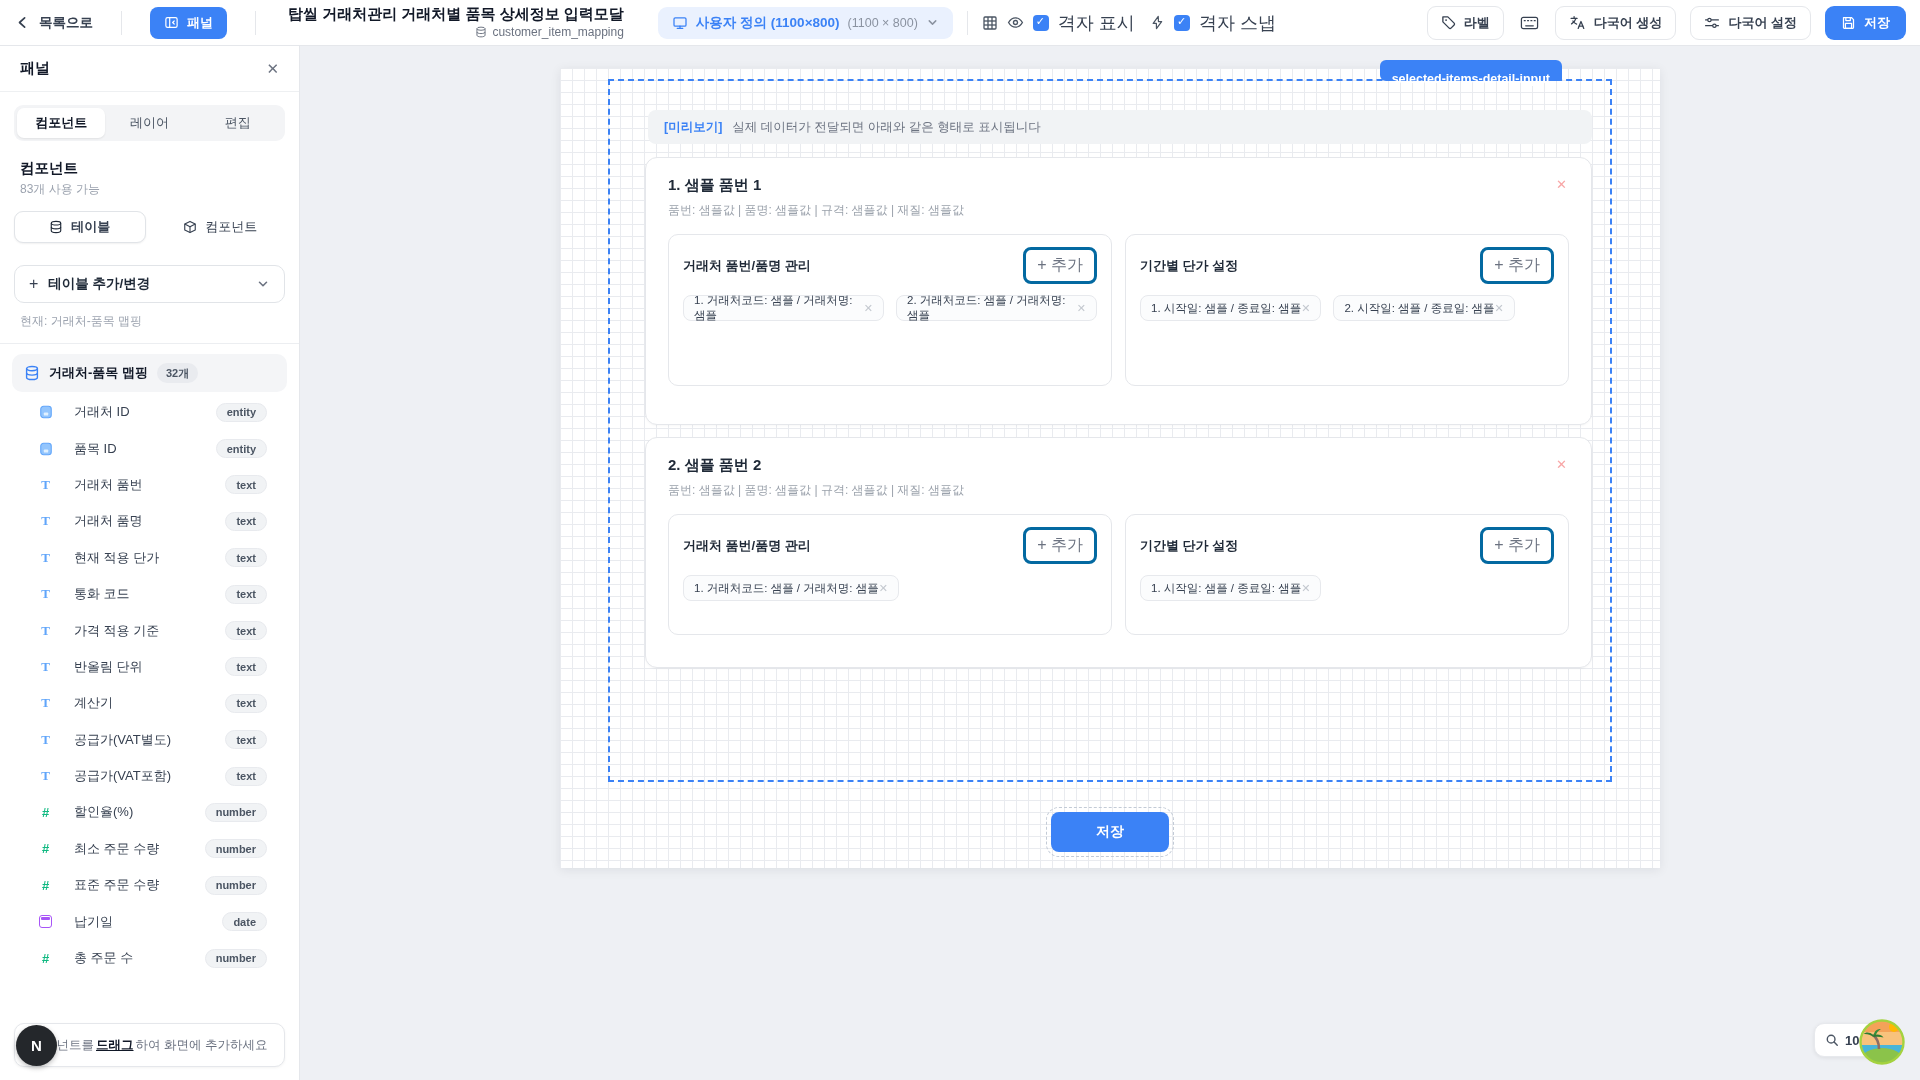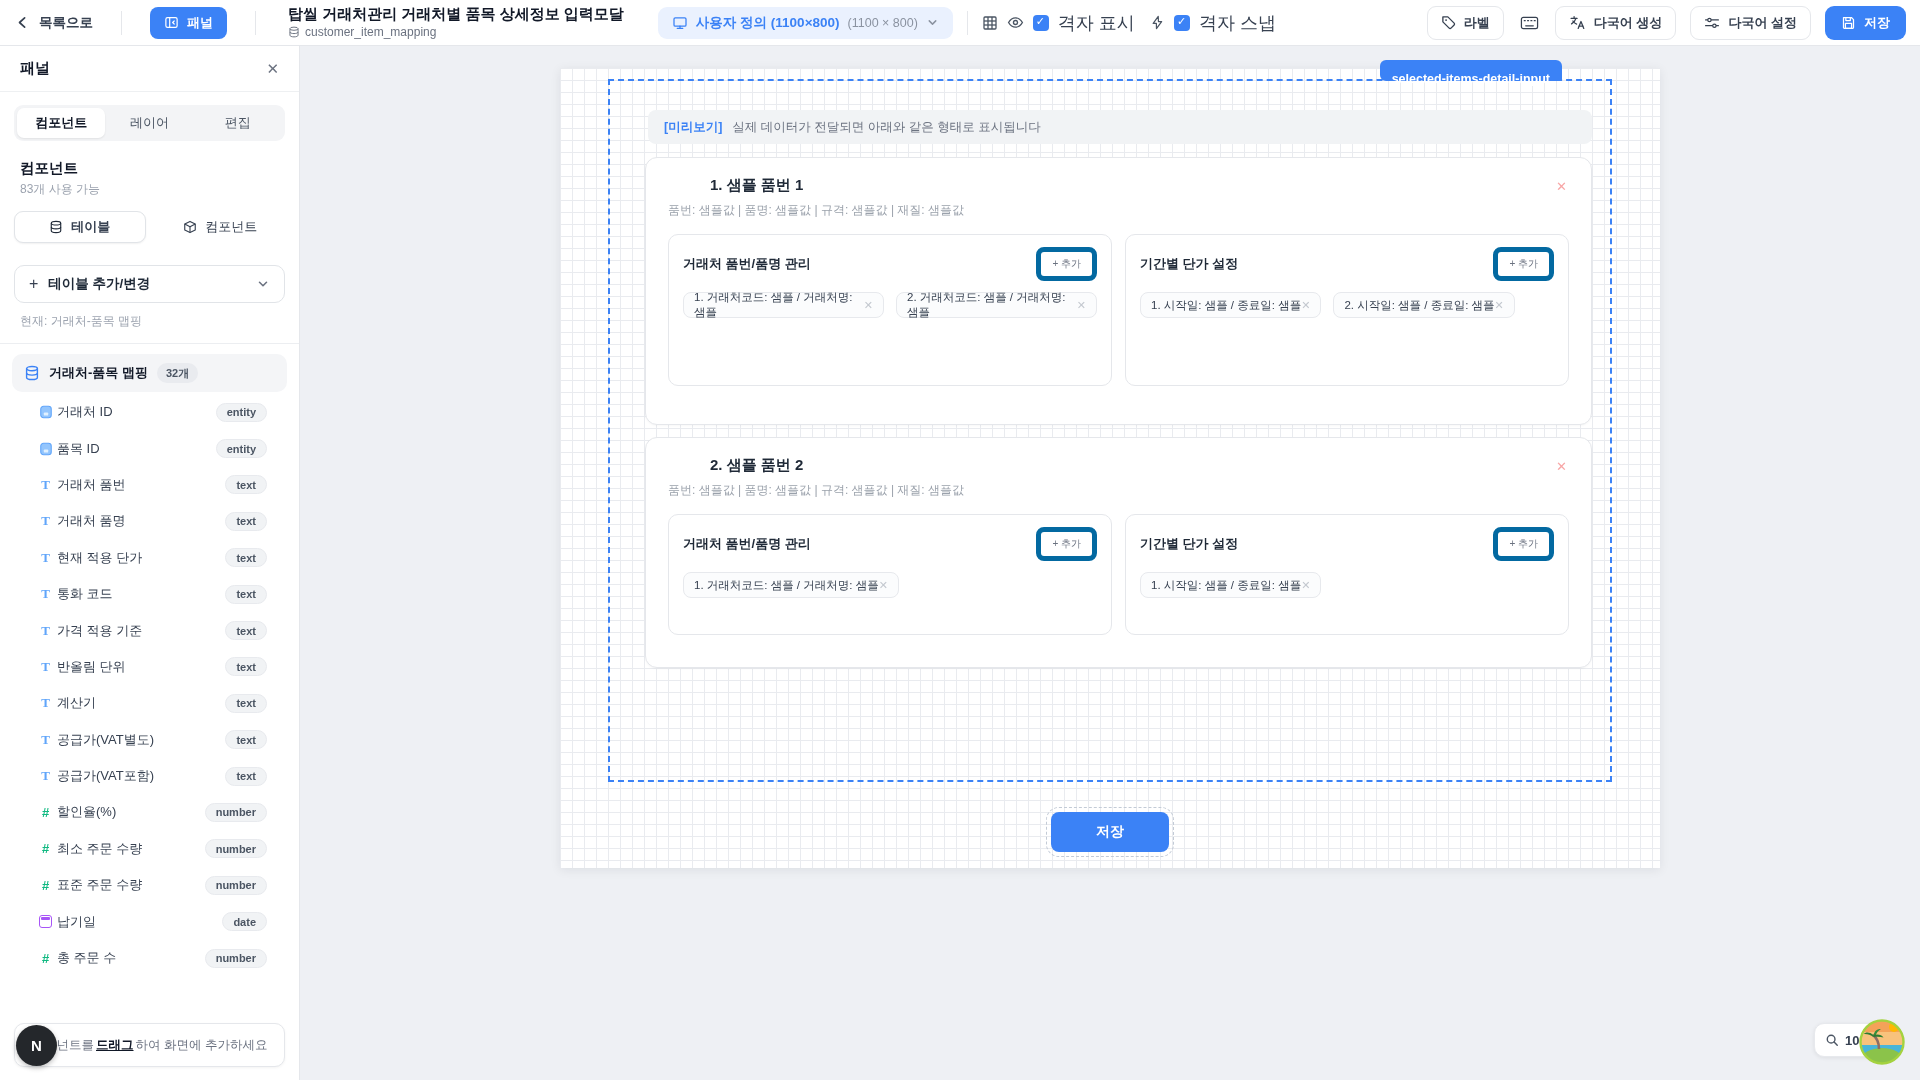--- a/index.html
+++ b/index.html
@@ -15,7 +15,7 @@
   .v-div { width:1px; height:24px; background:#e5e7eb; }
   .panel-btn { display:flex; align-items:center; gap:8px; background:#3b82f6; color:#fff; font-size:13px;
                font-weight:700; padding:7px 14px; border-radius:8px; border:none; cursor:pointer; }
-  .title-block { display:flex; flex-direction:column; justify-content:center; gap:2px; margin-left:4px; }
+  .title-block { display:flex; flex-direction:column; justify-content:center; gap:2px; margin-left:4px;align-items:flex-end; }
   .tb-title { font-size:15px; font-weight:800; color:#111827; line-height:1.1; }
   .tb-sub { display:flex; align-items:center; gap:5px; font-size:12px; color:#6b7280; }
   .tb-center { display:flex; align-items:center; gap:14px; margin-left:34px; }

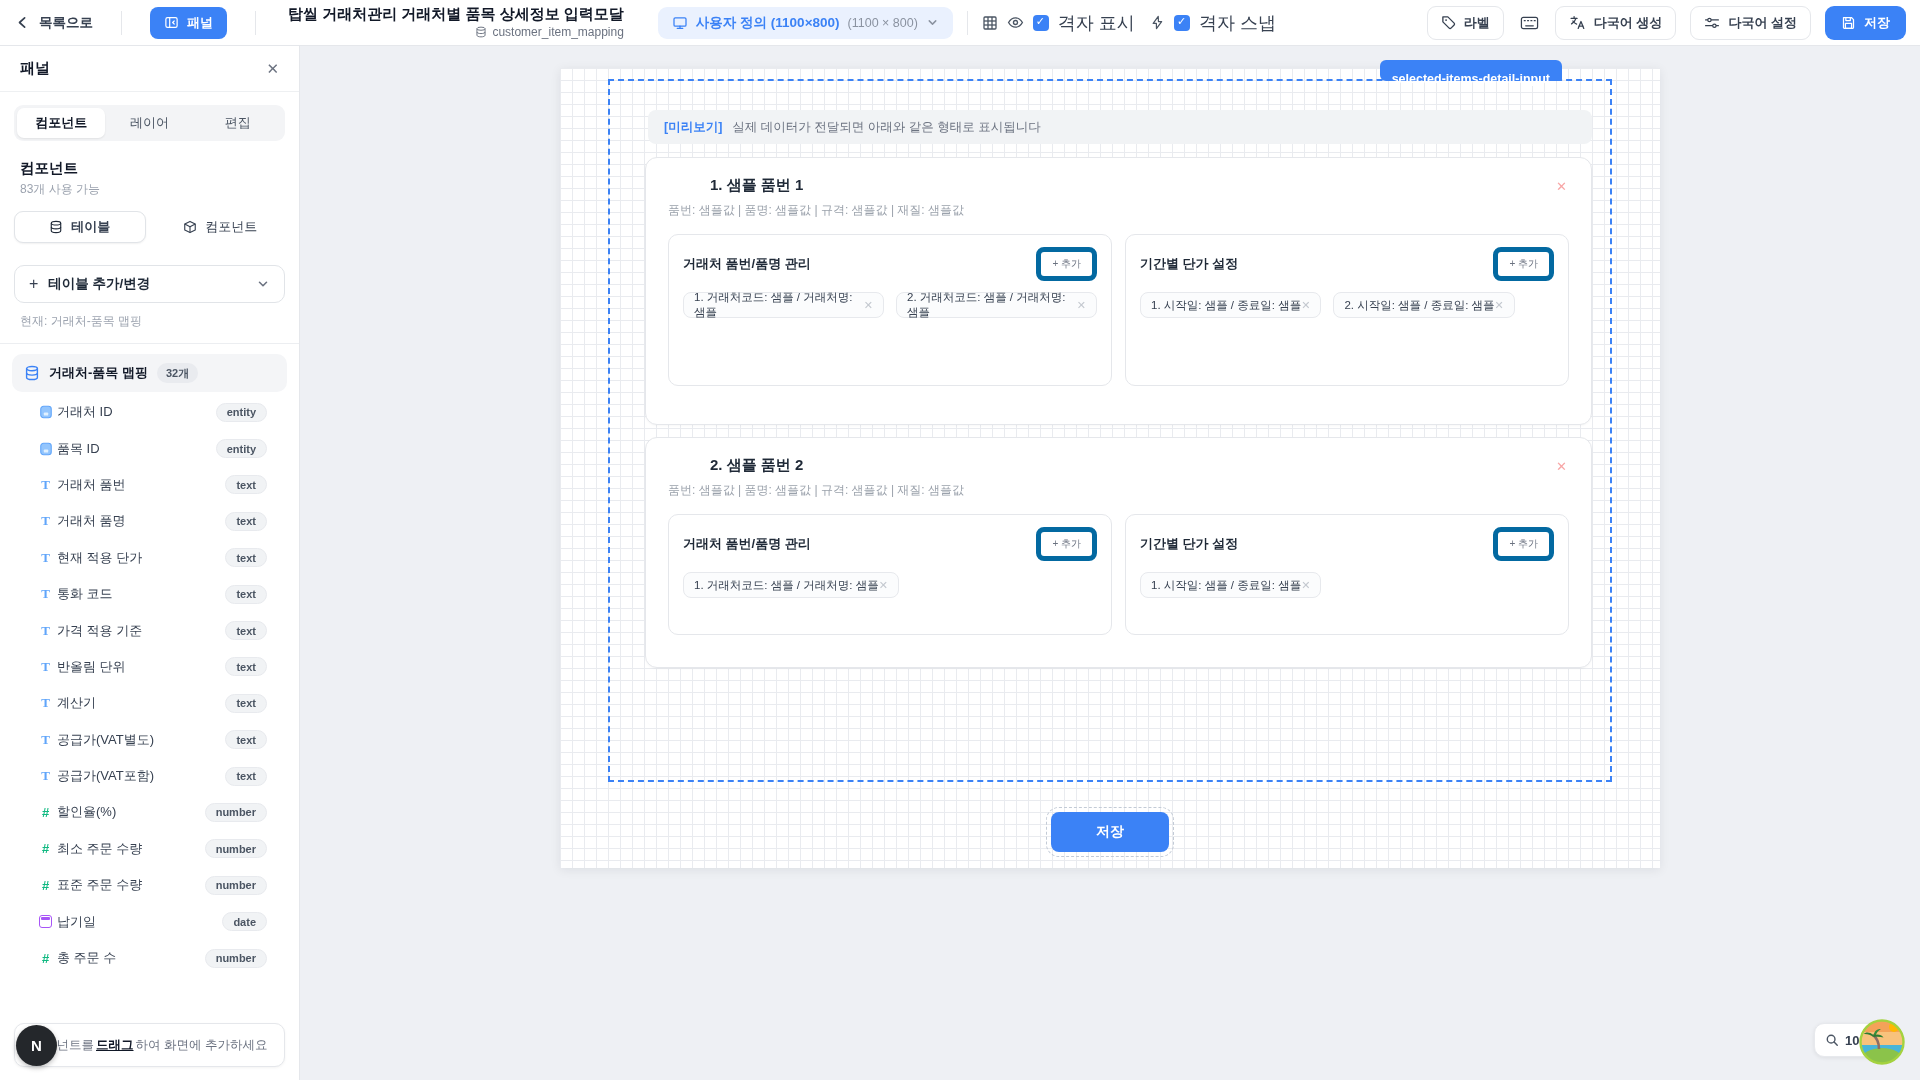--- a/index.html
+++ b/index.html
@@ -106,7 +106,7 @@
                border-radius:12px; box-shadow:0 1px 2px rgba(0,0,0,.03); padding:18px 22px; }
   .card-1 { top:89px; height:268px; }
   .card-2 { top:369px; height:231px; }
-  .card-head { display:flex; align-items:flex-end; justify-content:space-between;margin-left:42px; }
+  .card-head { display:flex; align-items:flex-start; justify-content:space-between; }
   .card-title { font-size:15px; font-weight:800; color:#1f2937; }
   .card-close { color:#f8a5a5; font-size:13px; cursor:pointer; background:none; border:none; line-height:1; padding:2px; }
   .card-sub { font-size:12px; color:#9aa1ab; margin-top:7px; }

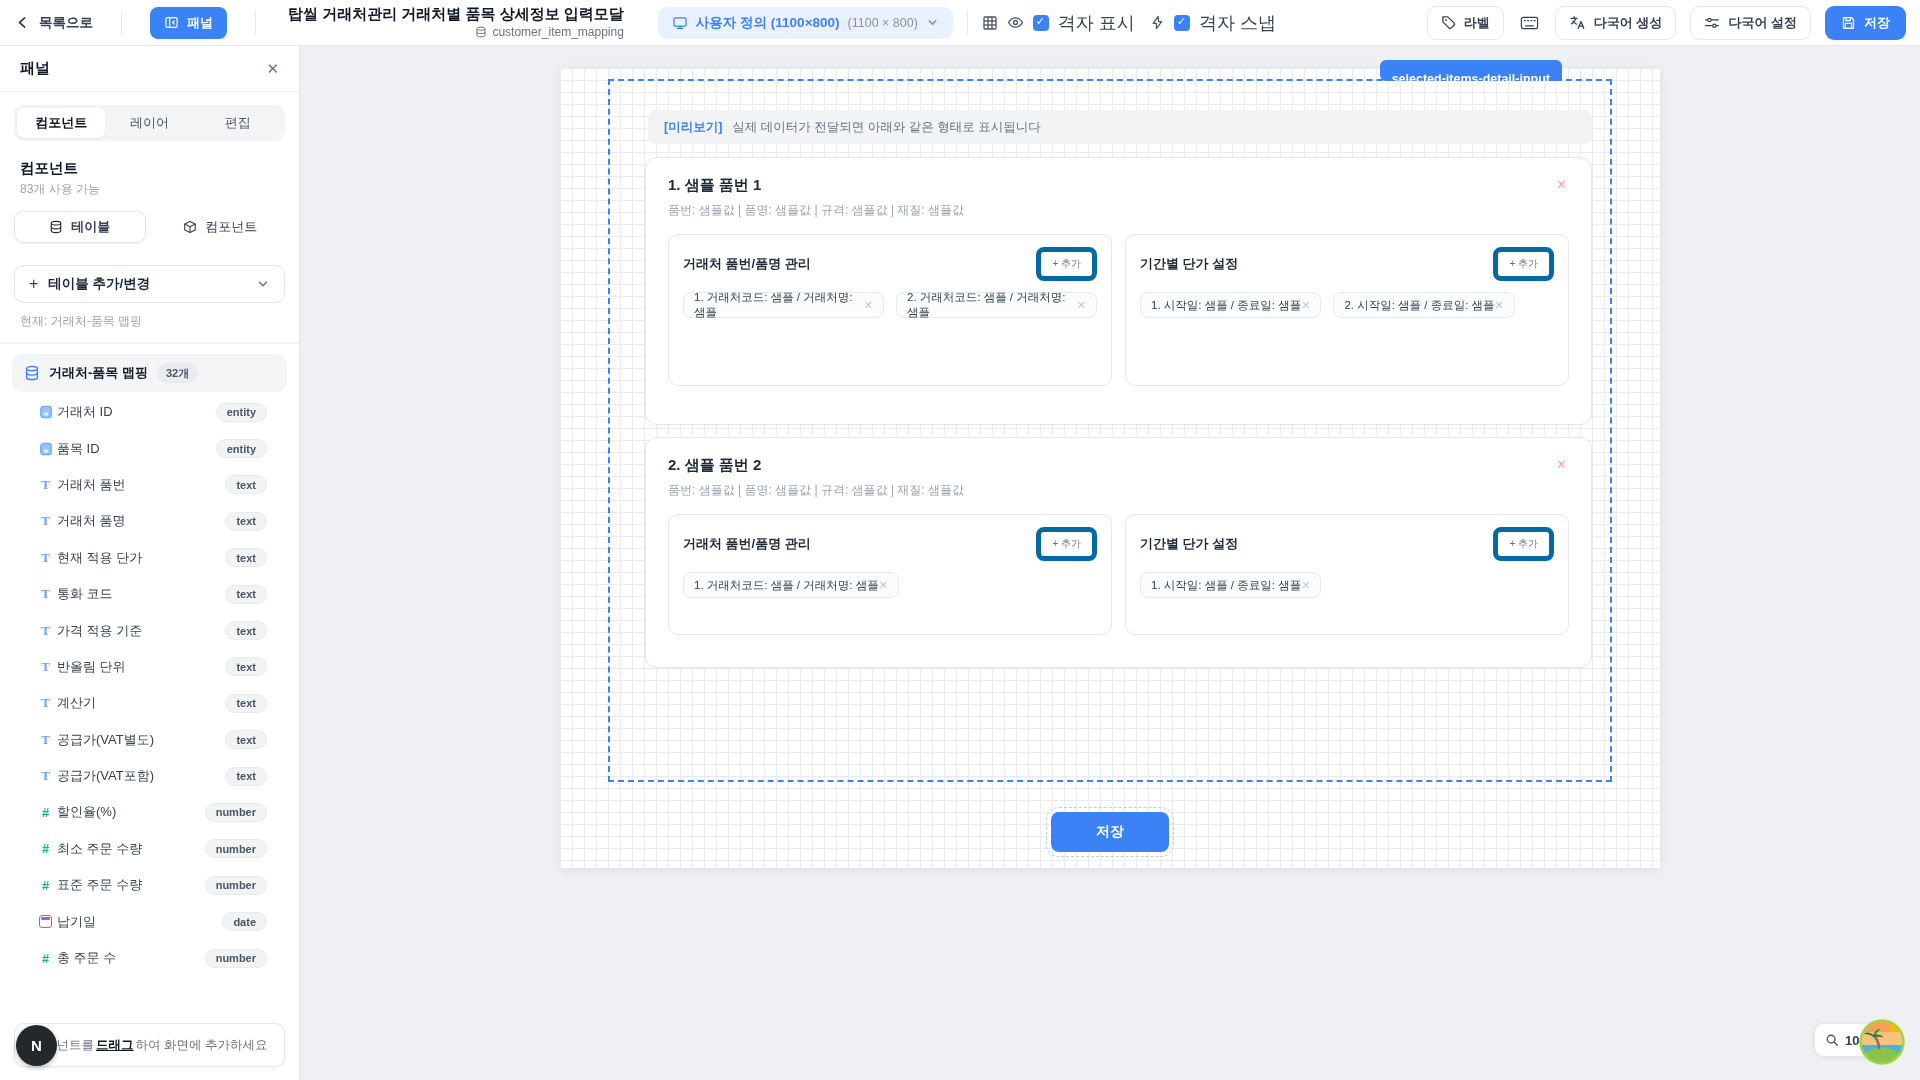--- a/index.html
+++ b/index.html
@@ -115,8 +115,8 @@
   .card-1 .panel { height:152px; } .card-2 .panel { height:121px; }
   .panel-head { display:flex; align-items:center; justify-content:space-between; }
   .panel-title { font-size:13px; font-weight:800; color:#1f2937; }
-  .add-btn { background:#fff; border:5px solid #0369a1; border-radius:8px; padding:5px 11px;
-             font-size:10px; color:#6b7280; cursor:pointer; font-family:inherit; }
+  .add-btn { background:#fff; border:3px solid #0369a1; border-radius:8px; padding:5px 11px;
+             font-size:16px; color:#6b7280; cursor:pointer; font-family:inherit; }
   .rows { margin-top:11px; display:flex; flex-direction:row; gap:12px; }
   .s-row { height:26px; border:1px solid #e7e9ed; border-radius:8px; background:#fbfcfd;
            display:flex; align-items:center; justify-content:space-between; padding:0 10px; }

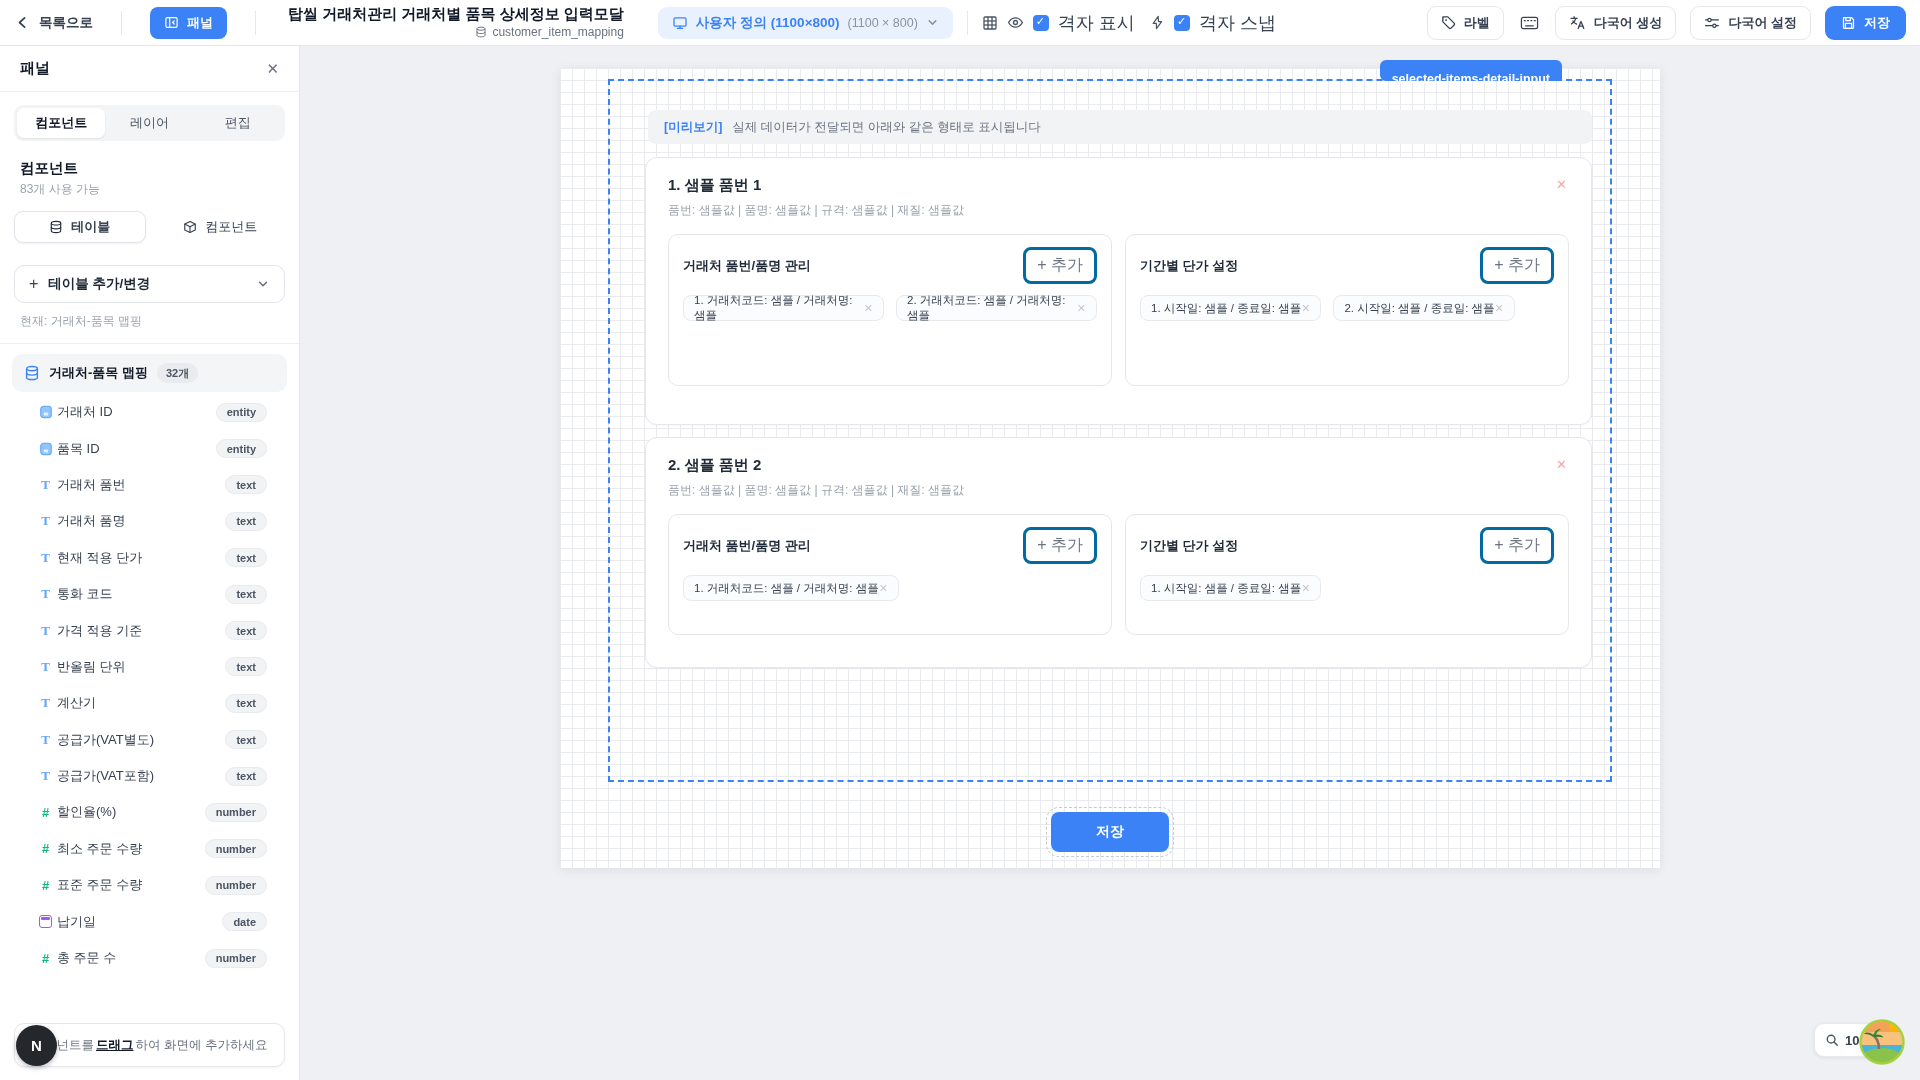--- a/index.html
+++ b/index.html
@@ -67,7 +67,7 @@
   .sb-table-head .n { font-size:13px; font-weight:800; color:#111827; }
   .sb-table-badge { background:#e9ebef; border-radius:99px; padding:2.5px 9px; font-size:11px; font-weight:700; color:#4b5563; }
   .field-list { margin:2px 14px 0; }
-  .field-row { height:36.4px; display:flex; align-items:center; gap:4px; padding:0 18px 0 24px;
+  .field-row { height:36.4px; display:flex; align-items:center; gap:21px; padding:0 18px 0 24px;
                border-radius:8px; cursor:grab; }
   .field-name { font-size:13px; color:#374151; }
   .field-badge { margin-left:auto; background:#f1f3f5; border:1px solid #e8eaee; border-radius:99px;

